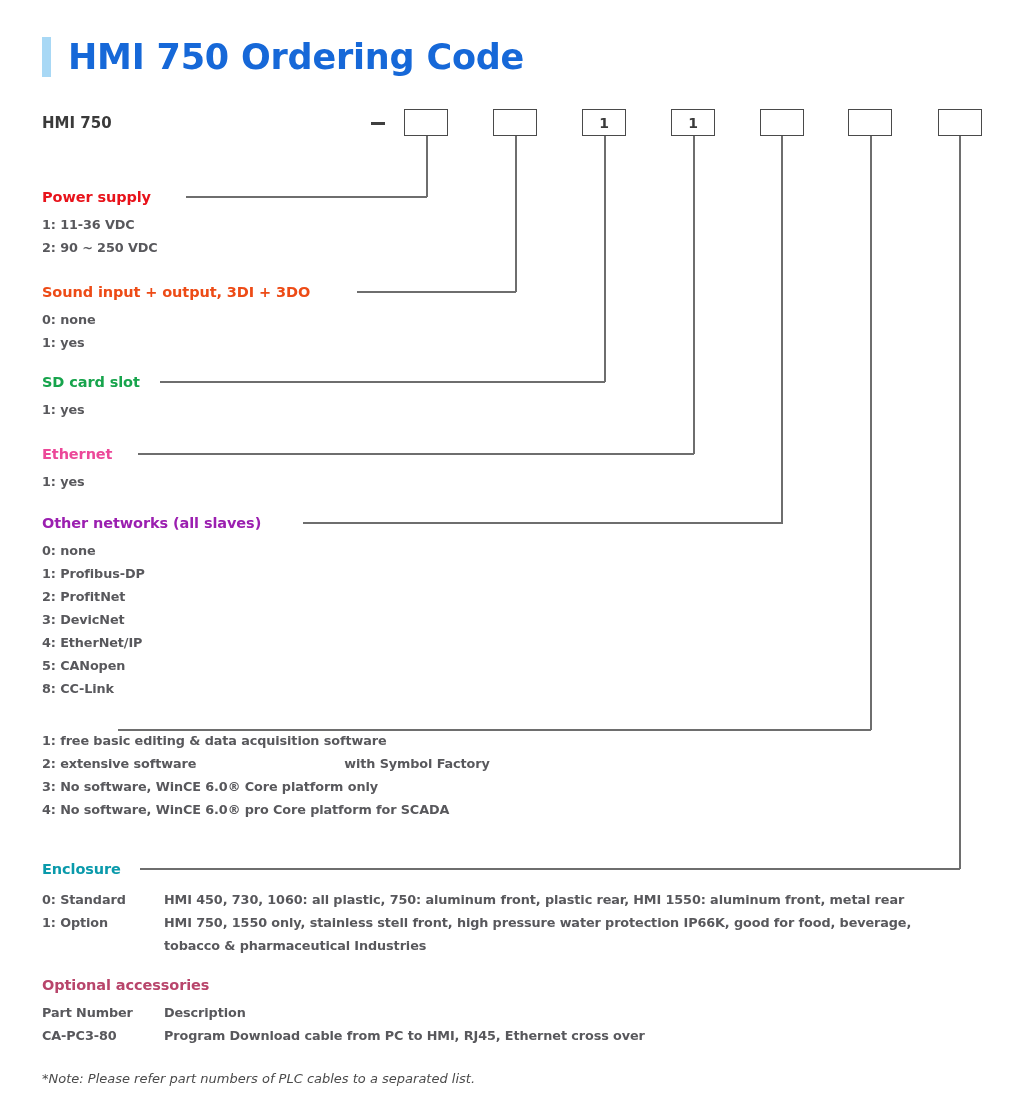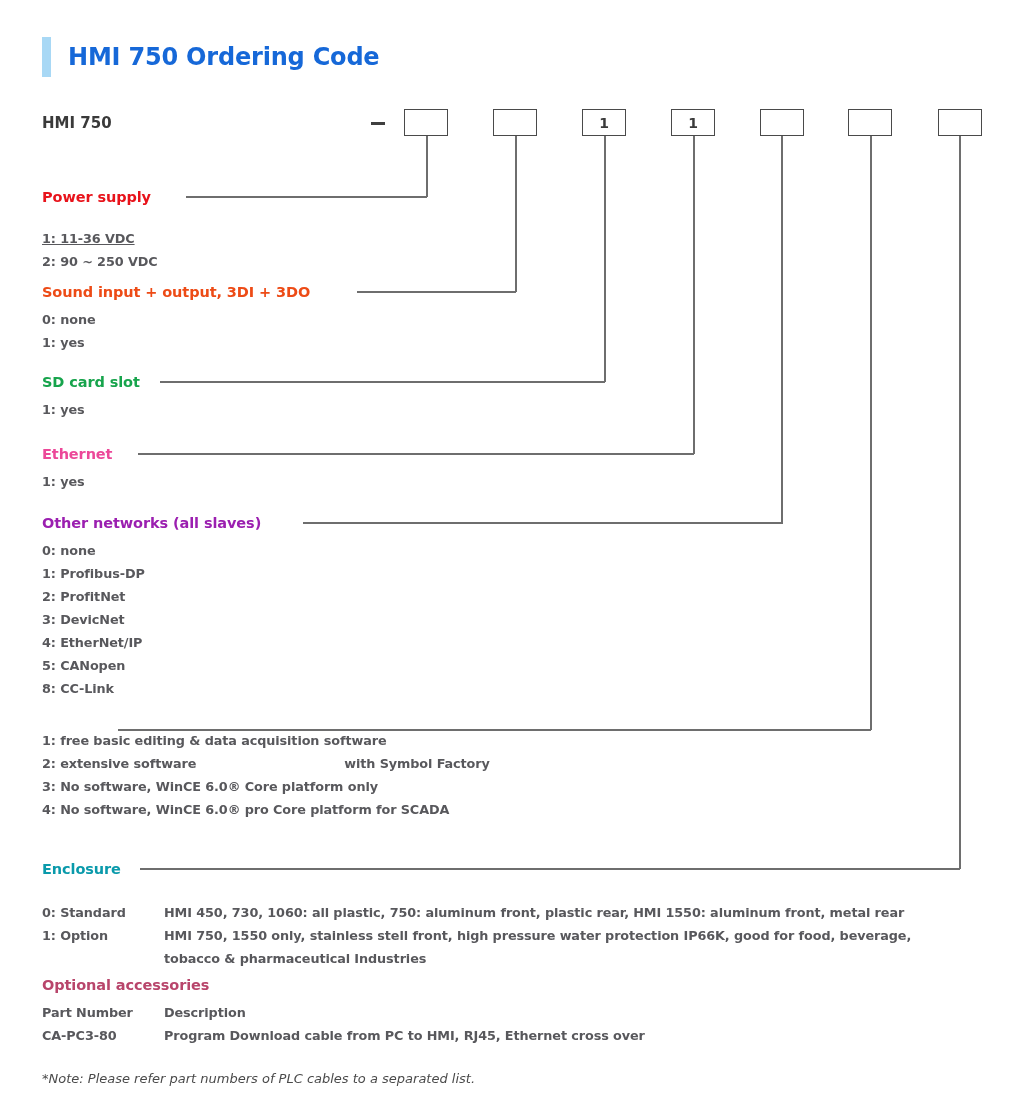--- a/index.html
+++ b/index.html
@@ -35,7 +35,7 @@
     margin-right: 17px;
   }
   .title-text {
-    font-size: 24px;
+    font-size: 35px;
     font-weight: bold;
     color: #1668d8;
     letter-spacing: -0.2px;

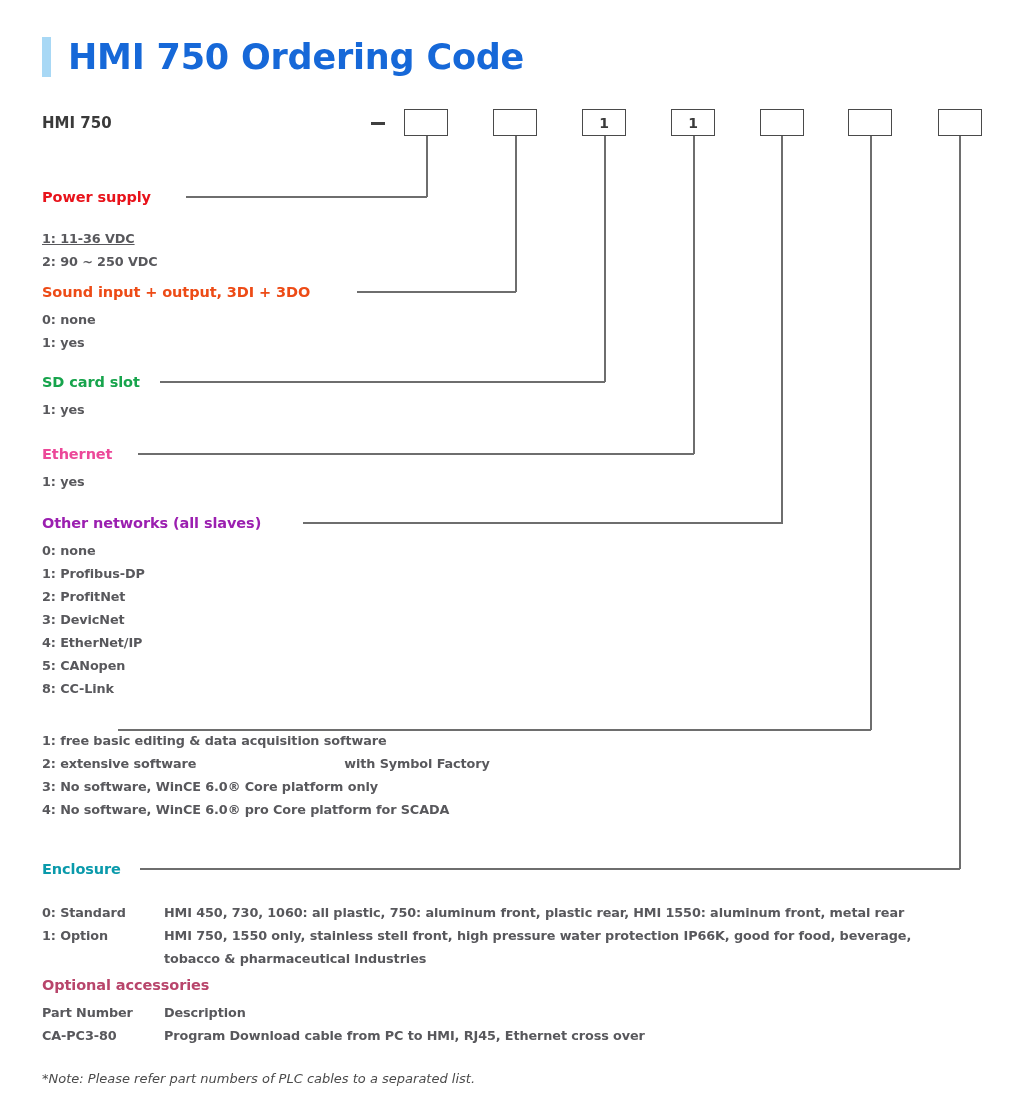--- a/index.html
+++ b/index.html
@@ -170,7 +170,7 @@
 
   <div class="section" style="top:189px;">
     <div class="sec-head" style="color: rgb(232, 19, 27);">Power supply</div>
-    <div class="opt" style="margin-top:21px;text-decoration:underline;">1: 11-36 VDC</div>
+    <div class="opt" style="margin-top:7px;">1: 11-36 VDC</div>
     <div class="opt">2: 90 ~ 250 VDC</div>
   </div>
 

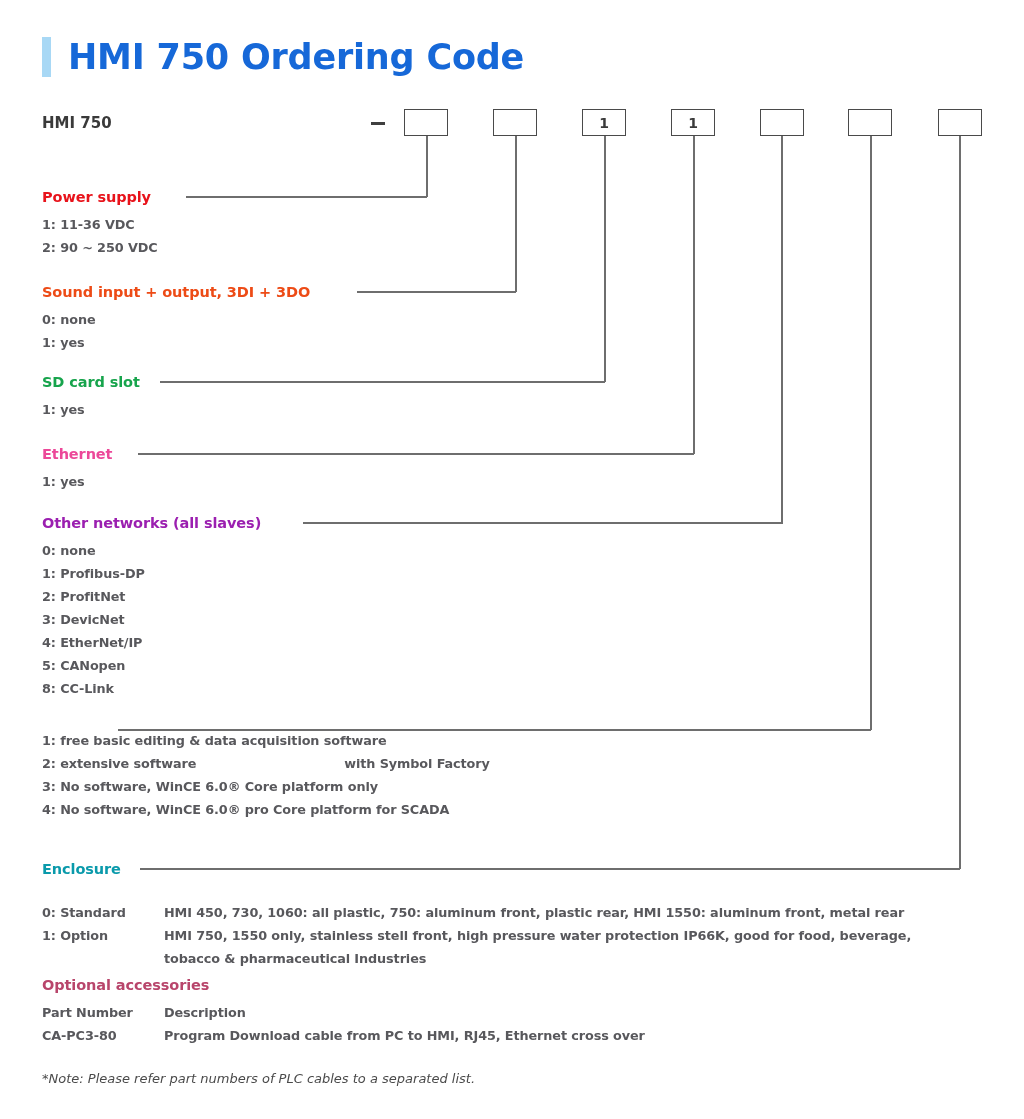--- a/index.html
+++ b/index.html
@@ -212,7 +212,7 @@
 
   <div class="section" style="top:861px;">
     <div class="sec-head" style="color: rgb(10, 154, 171);">Enclosure</div>
-    <div class="opt opt-2col" style="margin-top:23px;">
+    <div class="opt opt-2col" style="margin-top:10px;">
       <span class="c1">0: Standard</span>
       <span class="c2">HMI 450, 730, 1060: all plastic, 750: aluminum front, plastic rear, HMI 1550: aluminum front, metal rear</span>
     </div>

